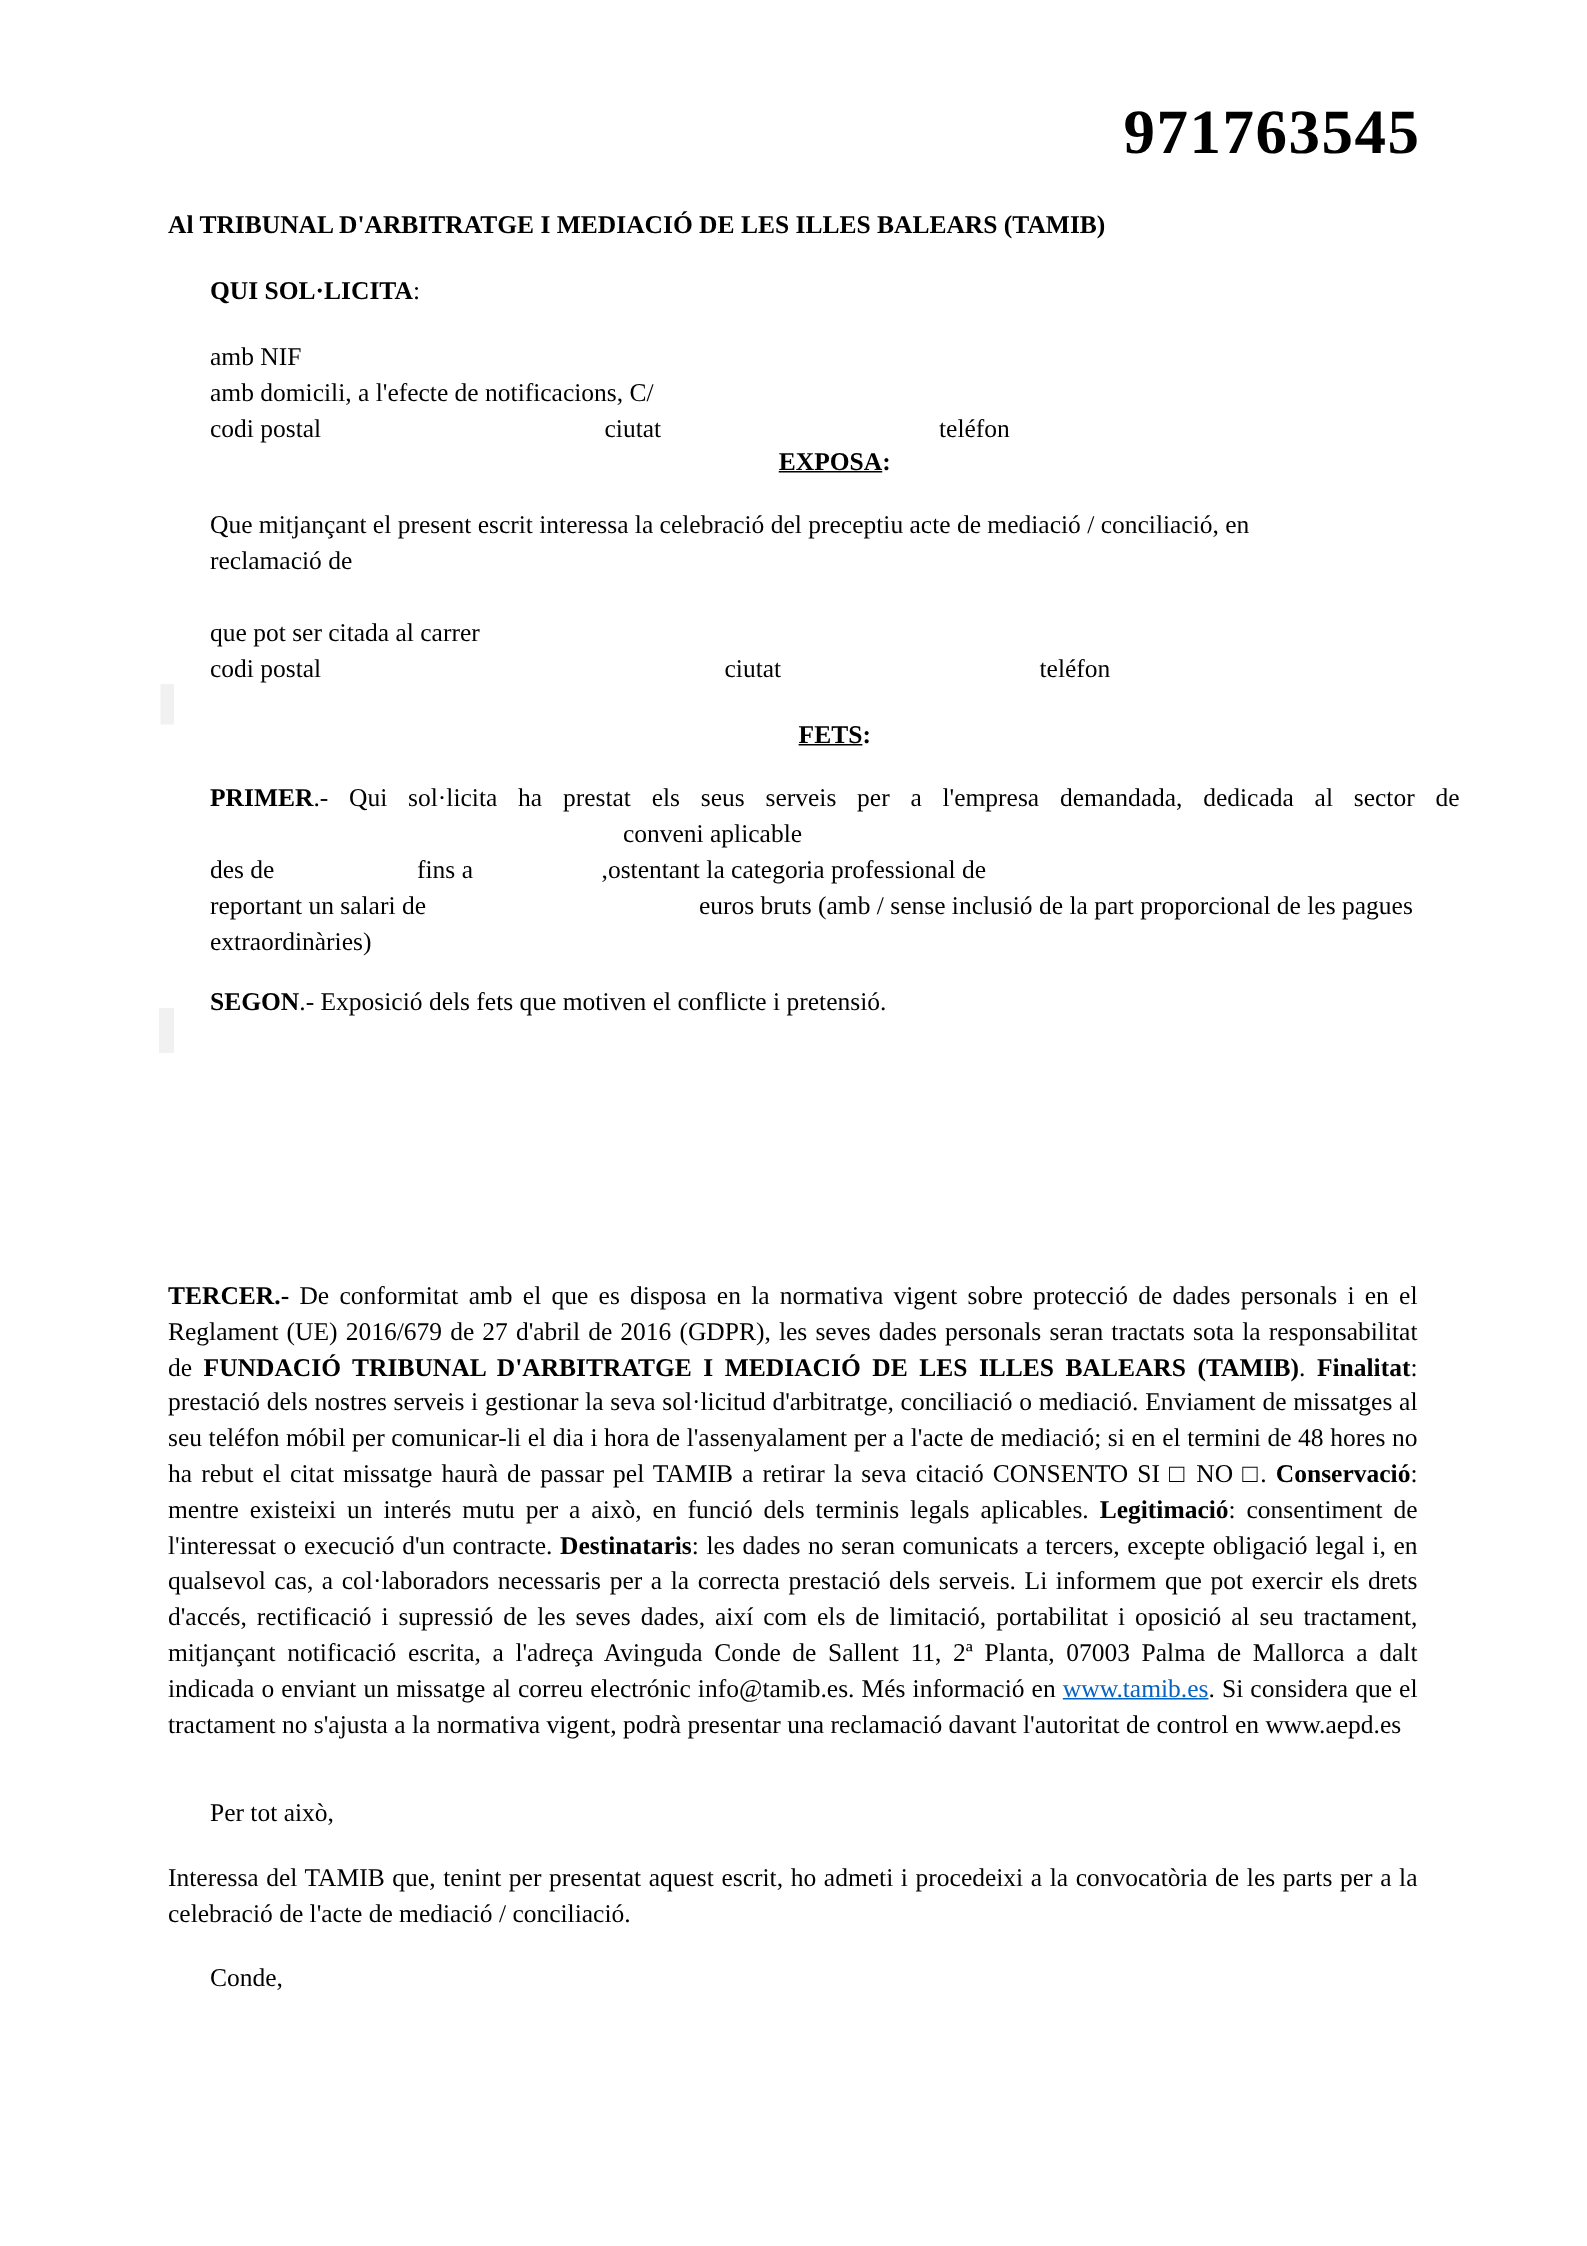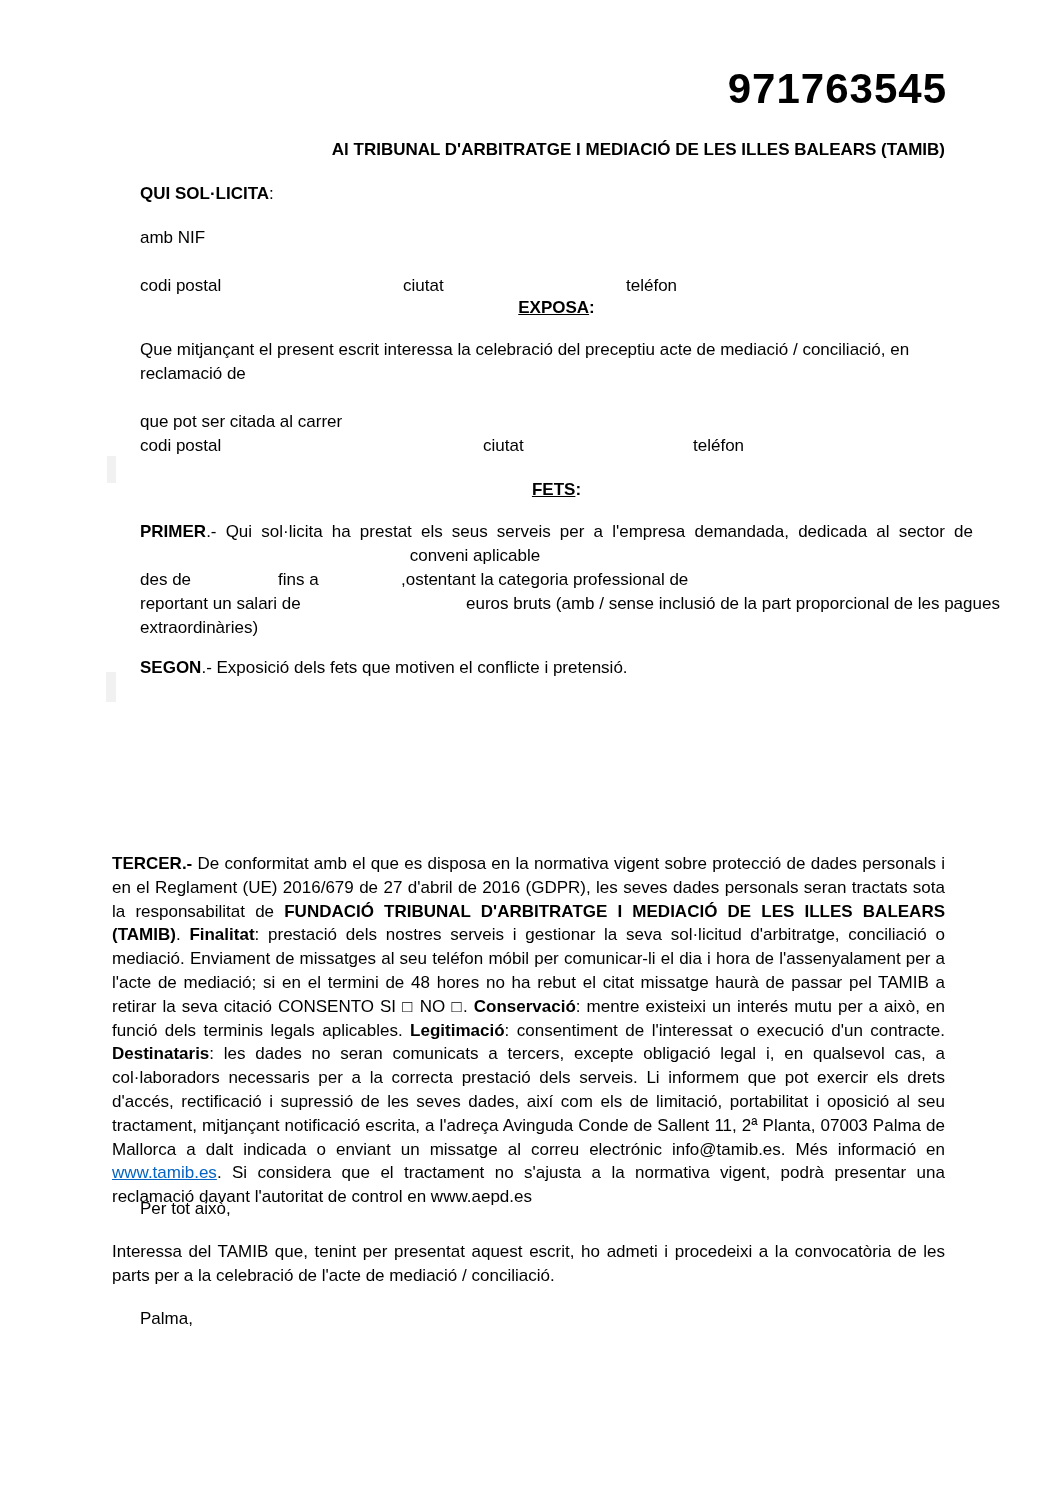--- a/index.html
+++ b/index.html
@@ -7,7 +7,7 @@
     position:relative;
     width:1058px;height:1497px;
     background:#ffffff;
-    font-family:Liberation Sans, sans-serif;
+    font-family:Liberation Serif, serif;
     color:#000;
     overflow:hidden;
   }

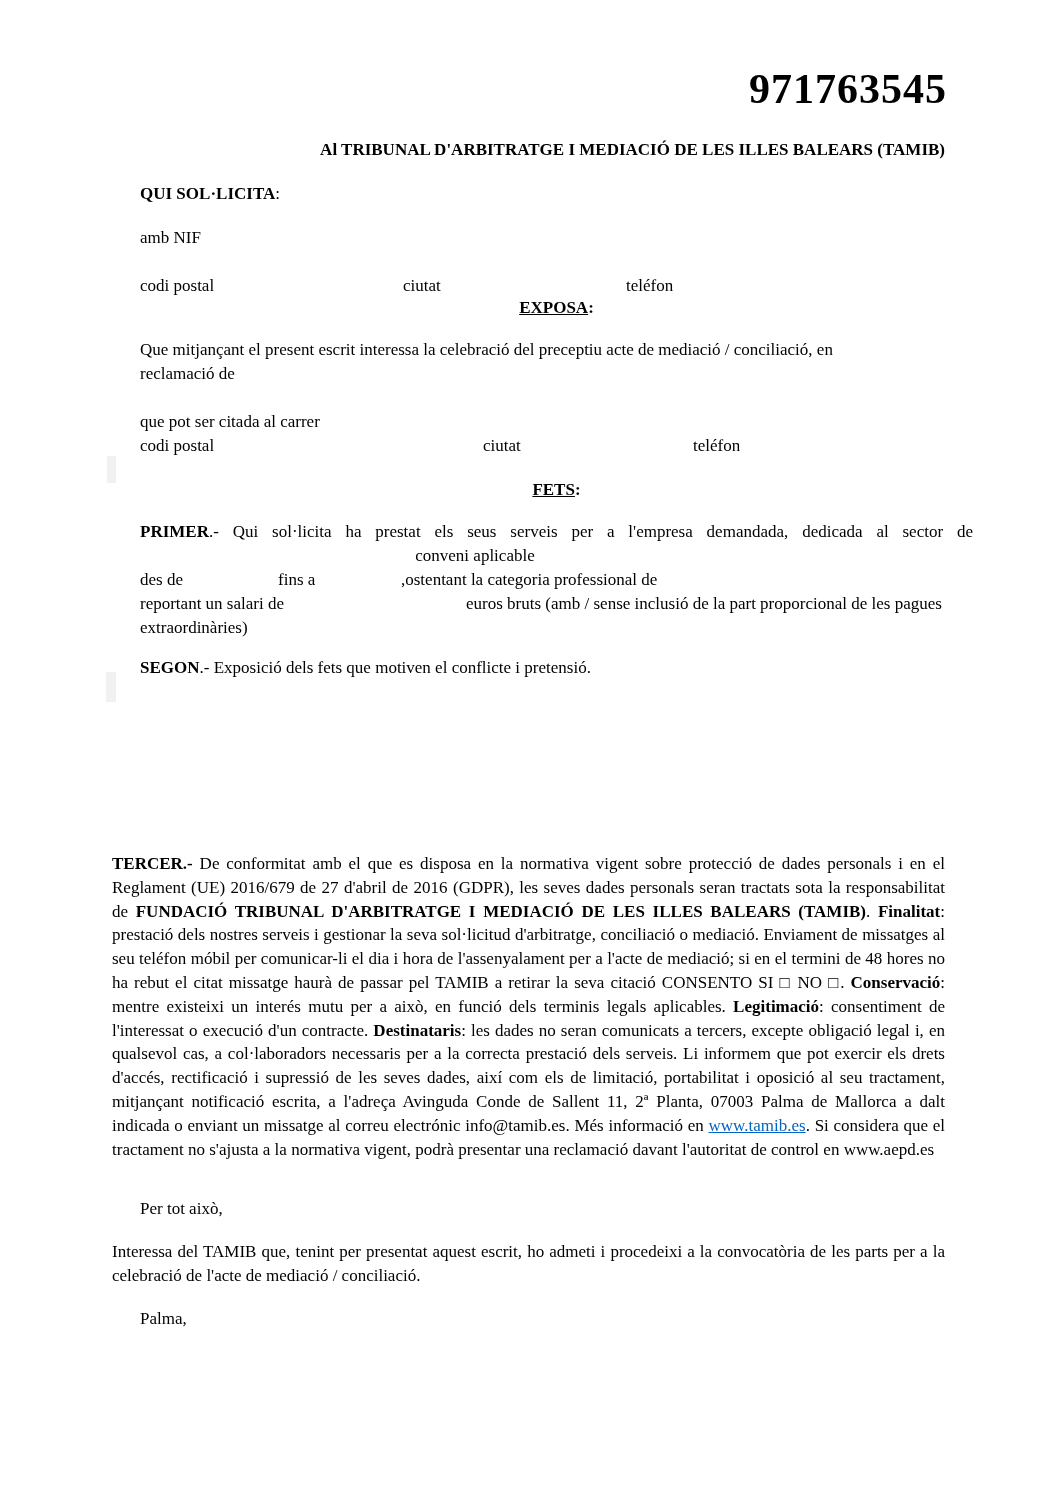--- a/index.html
+++ b/index.html
@@ -17,7 +17,7 @@
   }
   .doc-title{
     position:absolute;top:138px;left:112px;width:833px;
-    text-align:right;font-size:17px;font-weight:700;line-height:24px;
+    text-align:left;font-size:17px;font-weight:700;line-height:24px;
   }
   .line{
     position:absolute;left:112px;width:833px;height:24px;

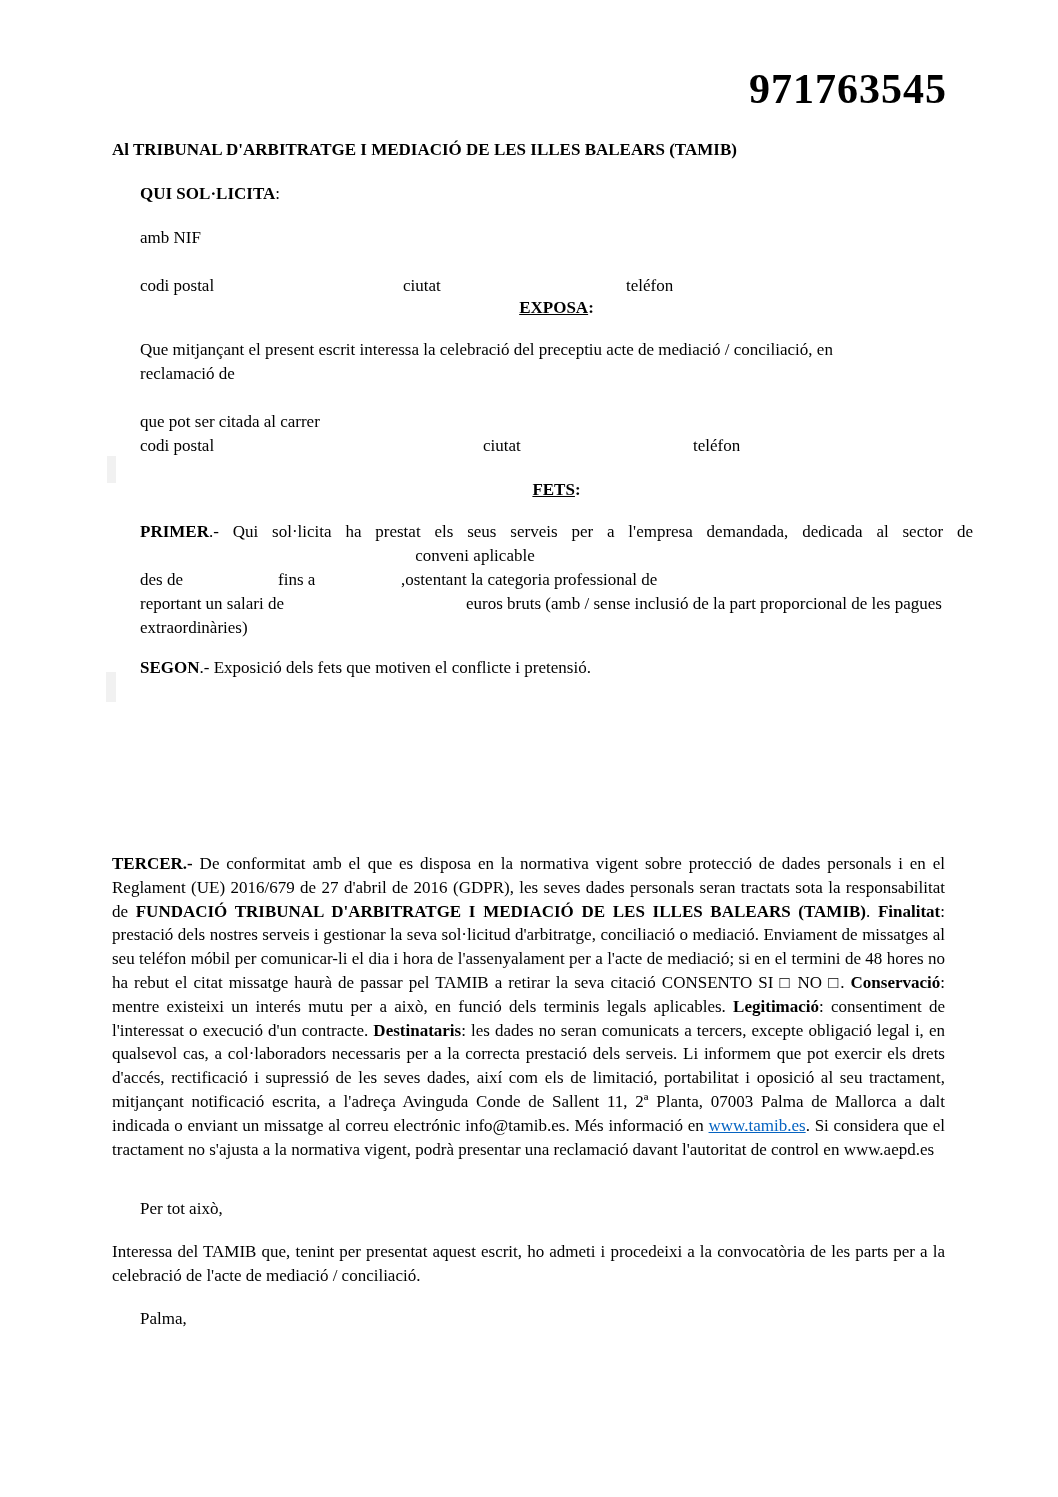--- a/index.html
+++ b/index.html
@@ -48,6 +48,7 @@
   <div class="line" style="top:182px"><span class="bold">QUI SOL·LICITA</span><span>:</span></div>
 
   <div class="line" style="top:226px">amb NIF</div>
+  <div class="line" style="top:250px">amb domicili, a l'efecte de notificacions, C/</div>
 
   <div class="line" style="top:274px">
     <span class="at" style="left:0">codi postal</span>

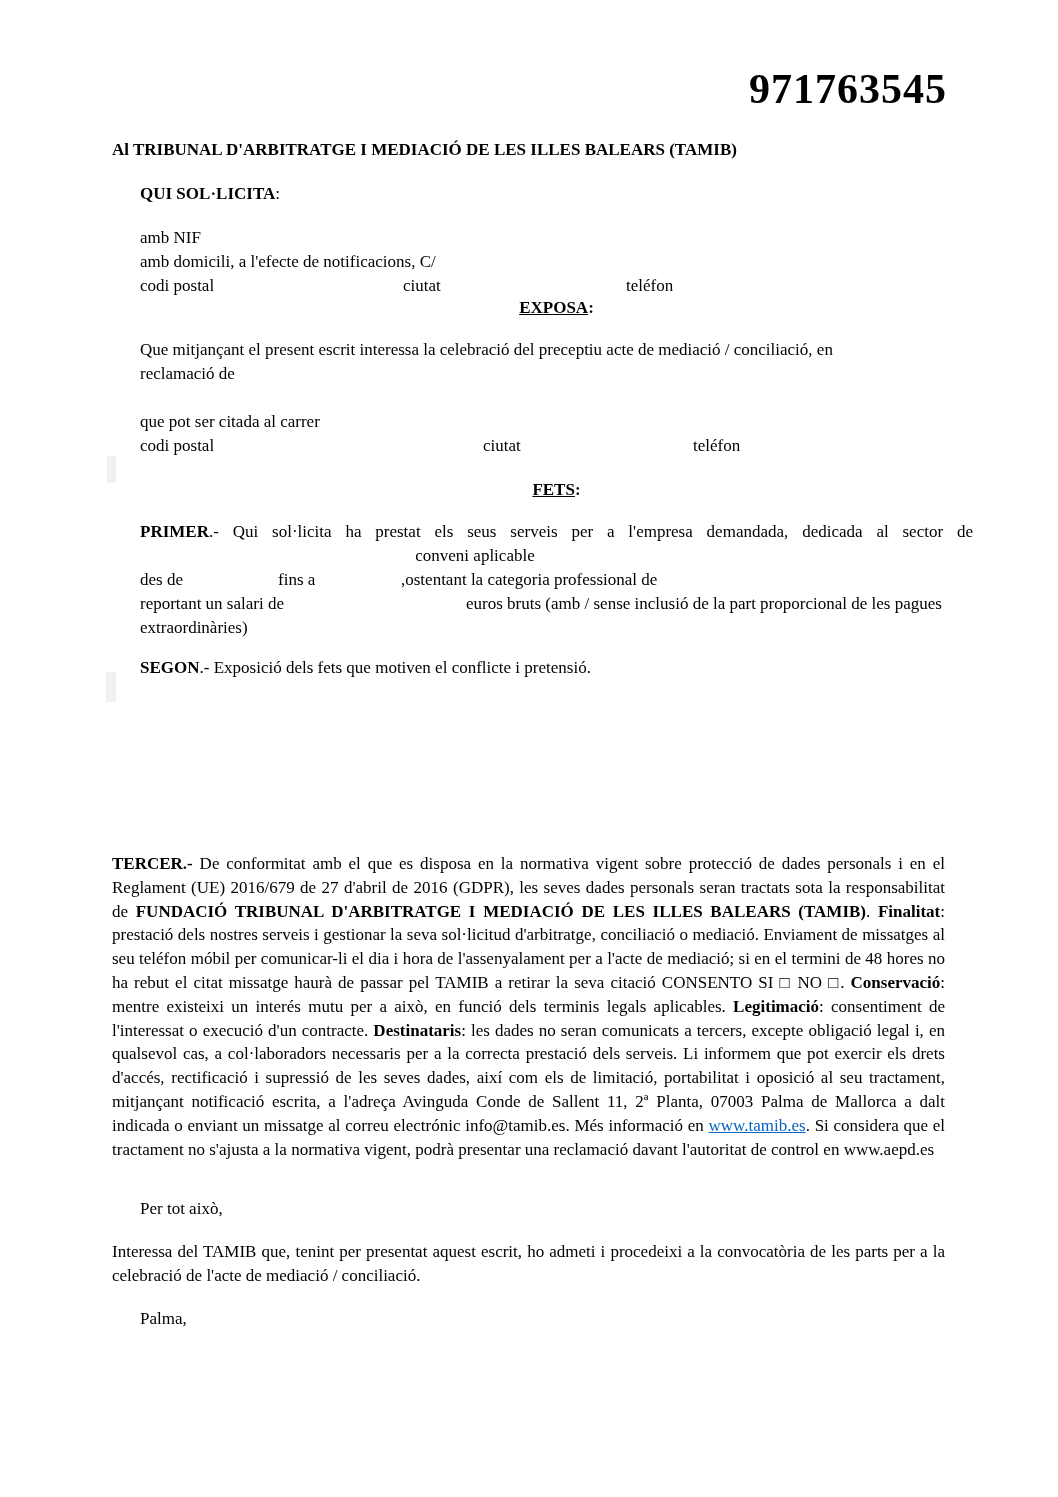--- a/index.html
+++ b/index.html
@@ -101,7 +101,7 @@
 
   <div class="para" style="top:1240px;text-align:justify">Interessa del TAMIB que, tenint per presentat aquest escrit, ho admeti i procedeixi a la convocatòria de les parts per a la celebració de l'acte de mediació / conciliació.</div>
 
-  <div class="line" style="top:1307px">Palma,</div>
+  <div class="line" style="top:1307px">Conde,</div>
 
 </div>
 

